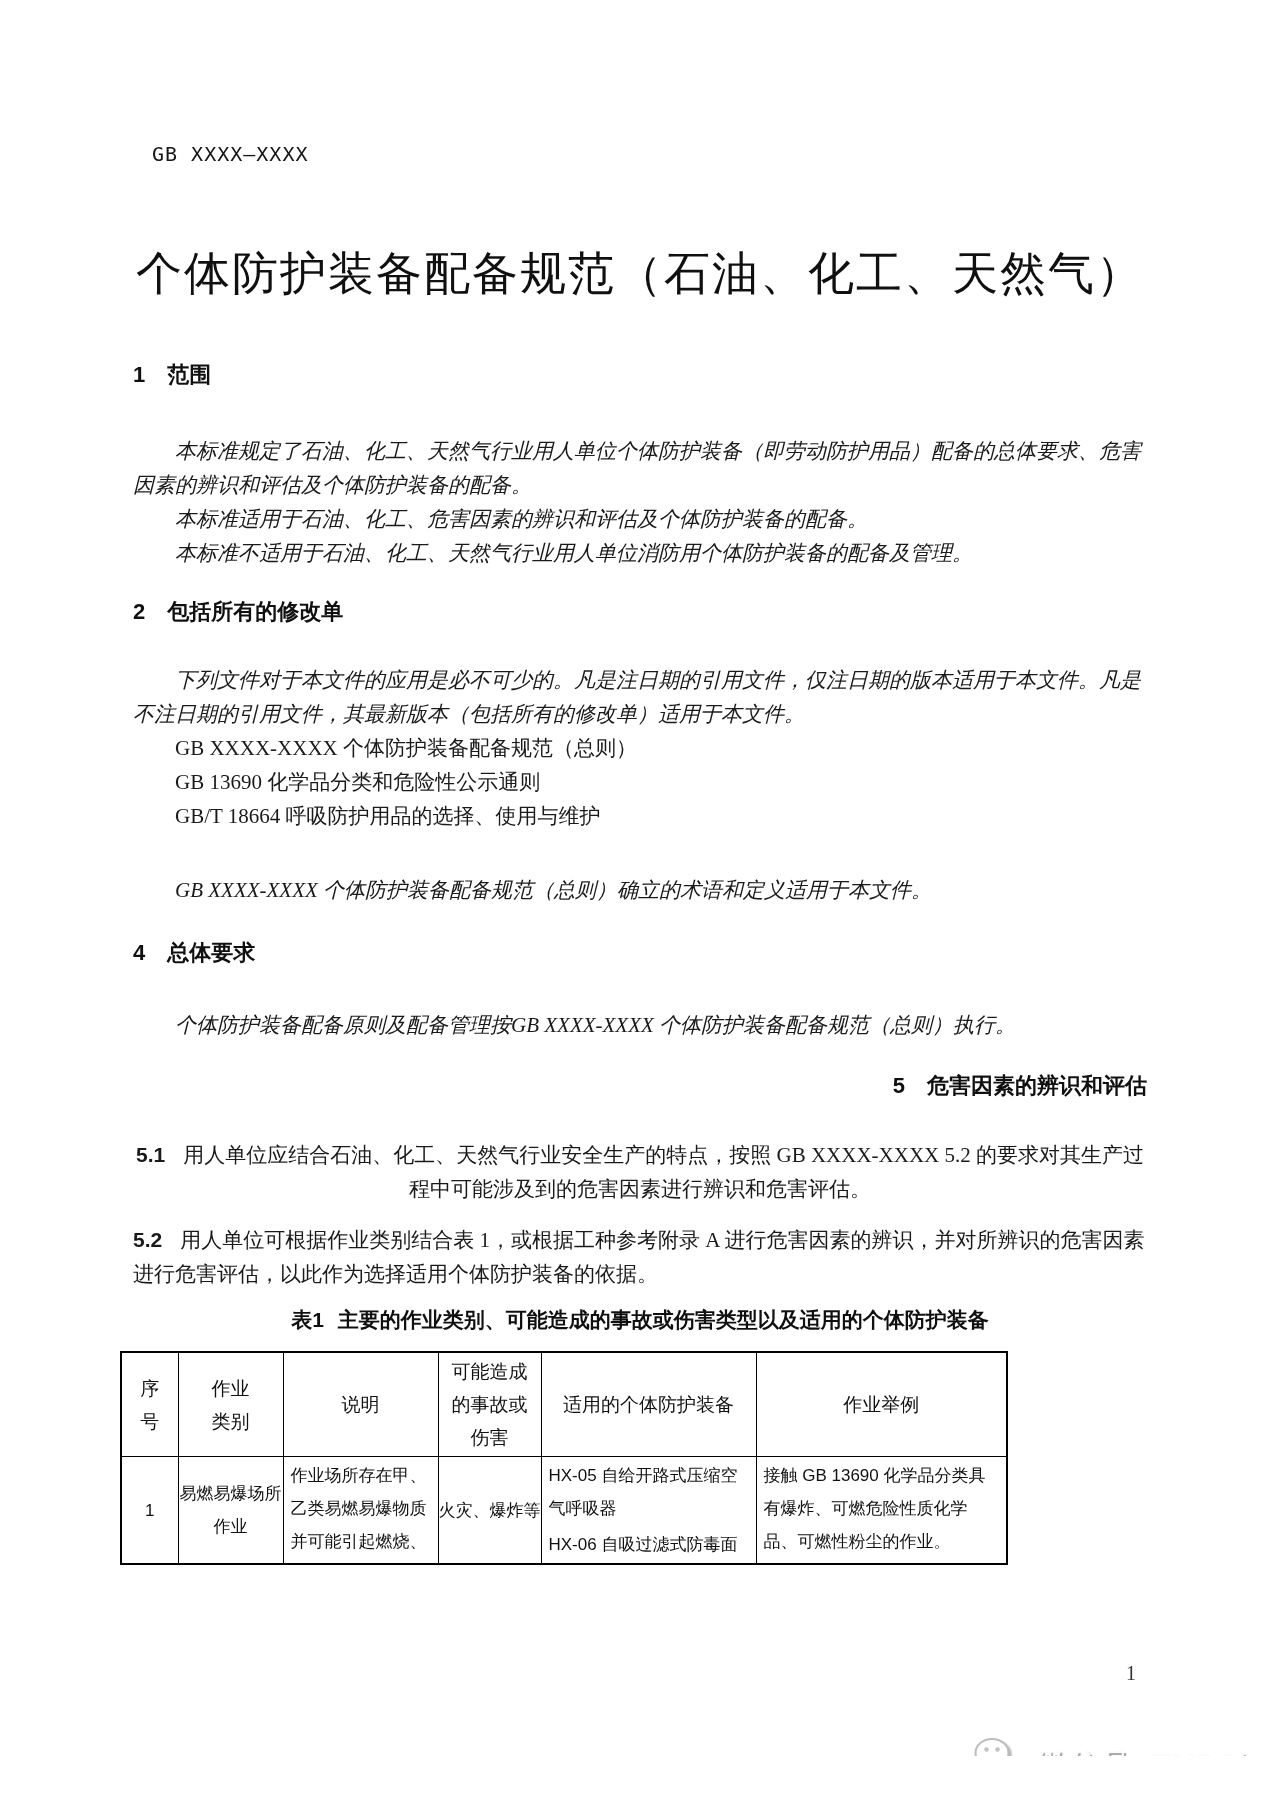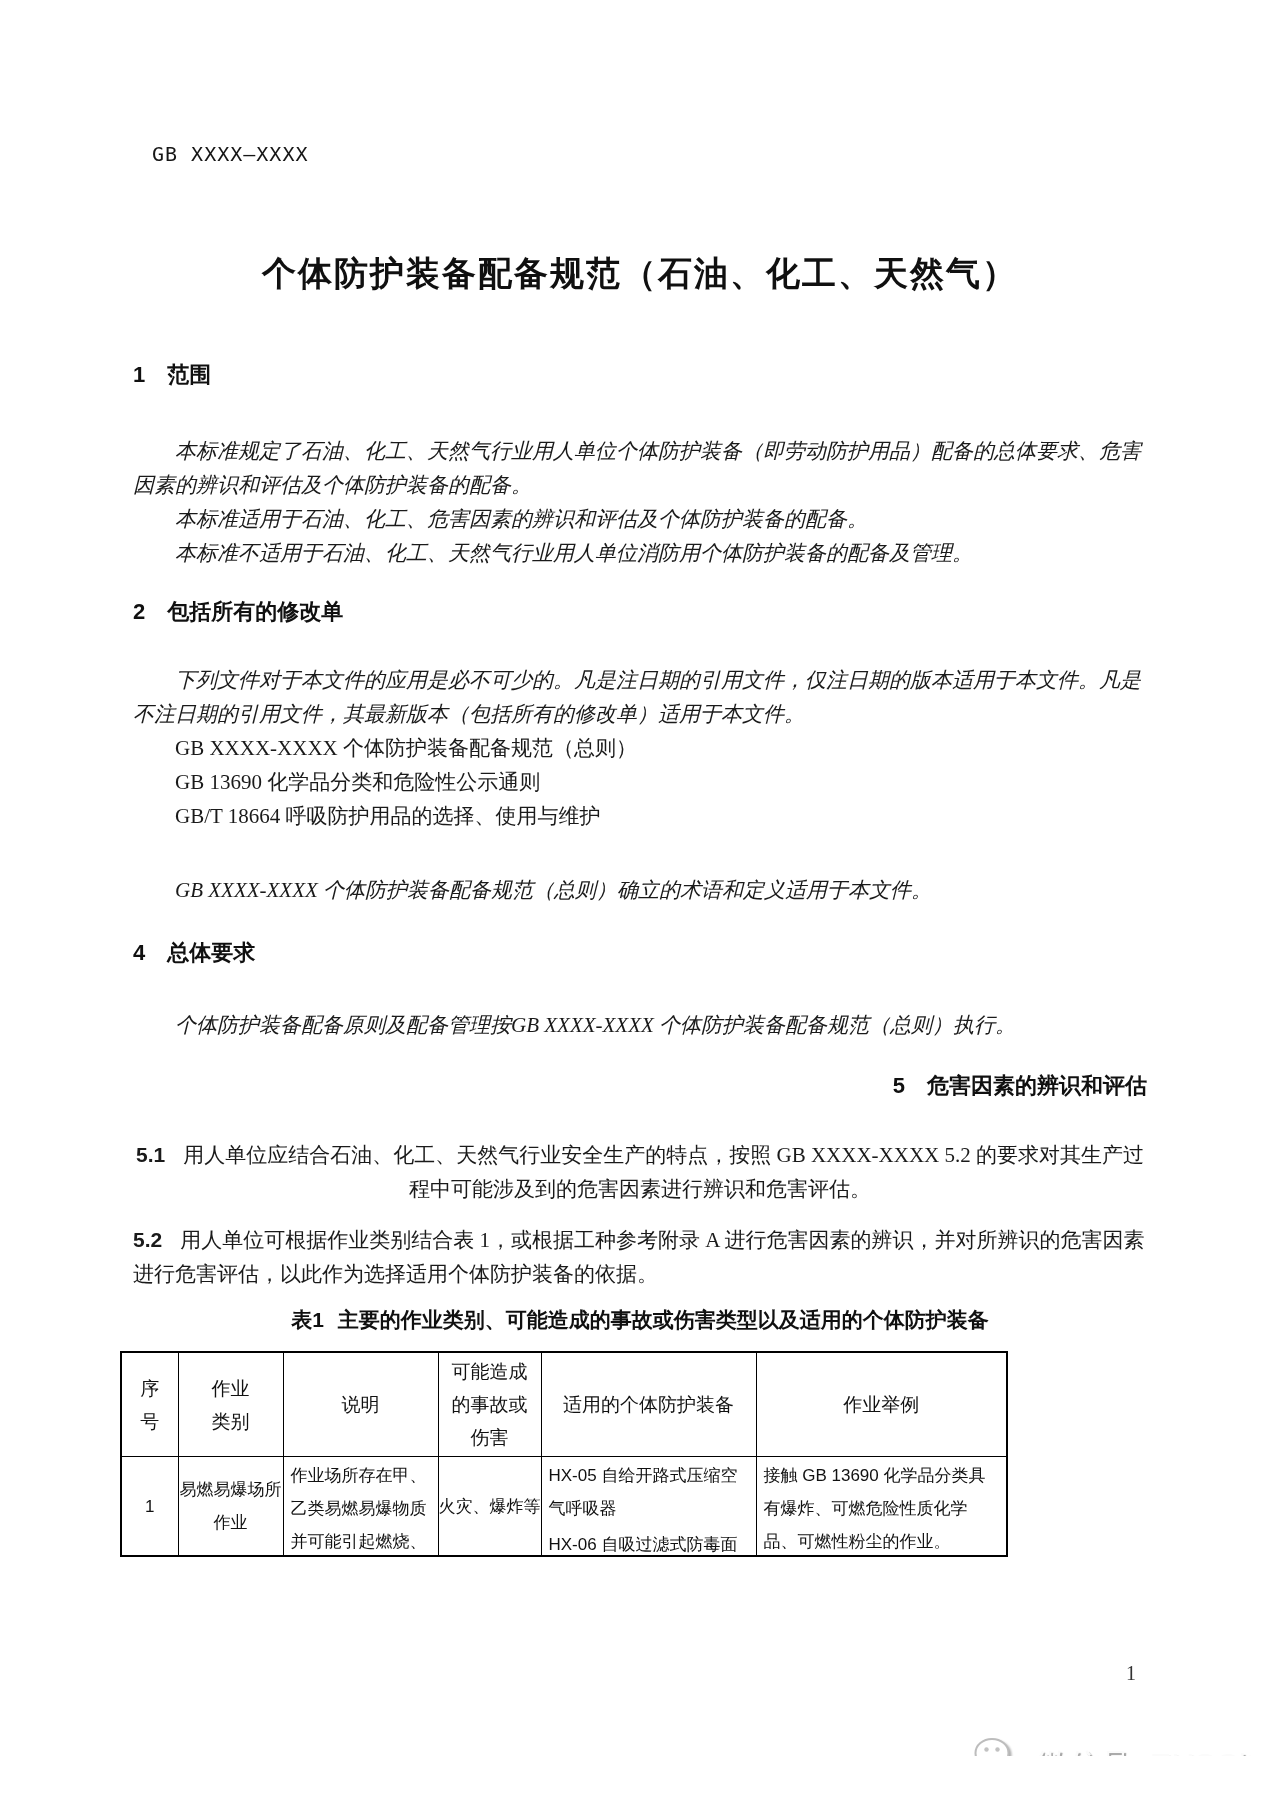--- a/index.html
+++ b/index.html
@@ -26,8 +26,8 @@
     margin-top: 82px;
     text-align: center;
     font-family: "Liberation Sans", "DejaVu Sans", sans-serif;
-    font-weight: bold;
-    font-size: 34px;
+    font-weight: normal;
+    font-size: 46px;
     line-height: 46px;
     letter-spacing: 2px;
     color: #101010;

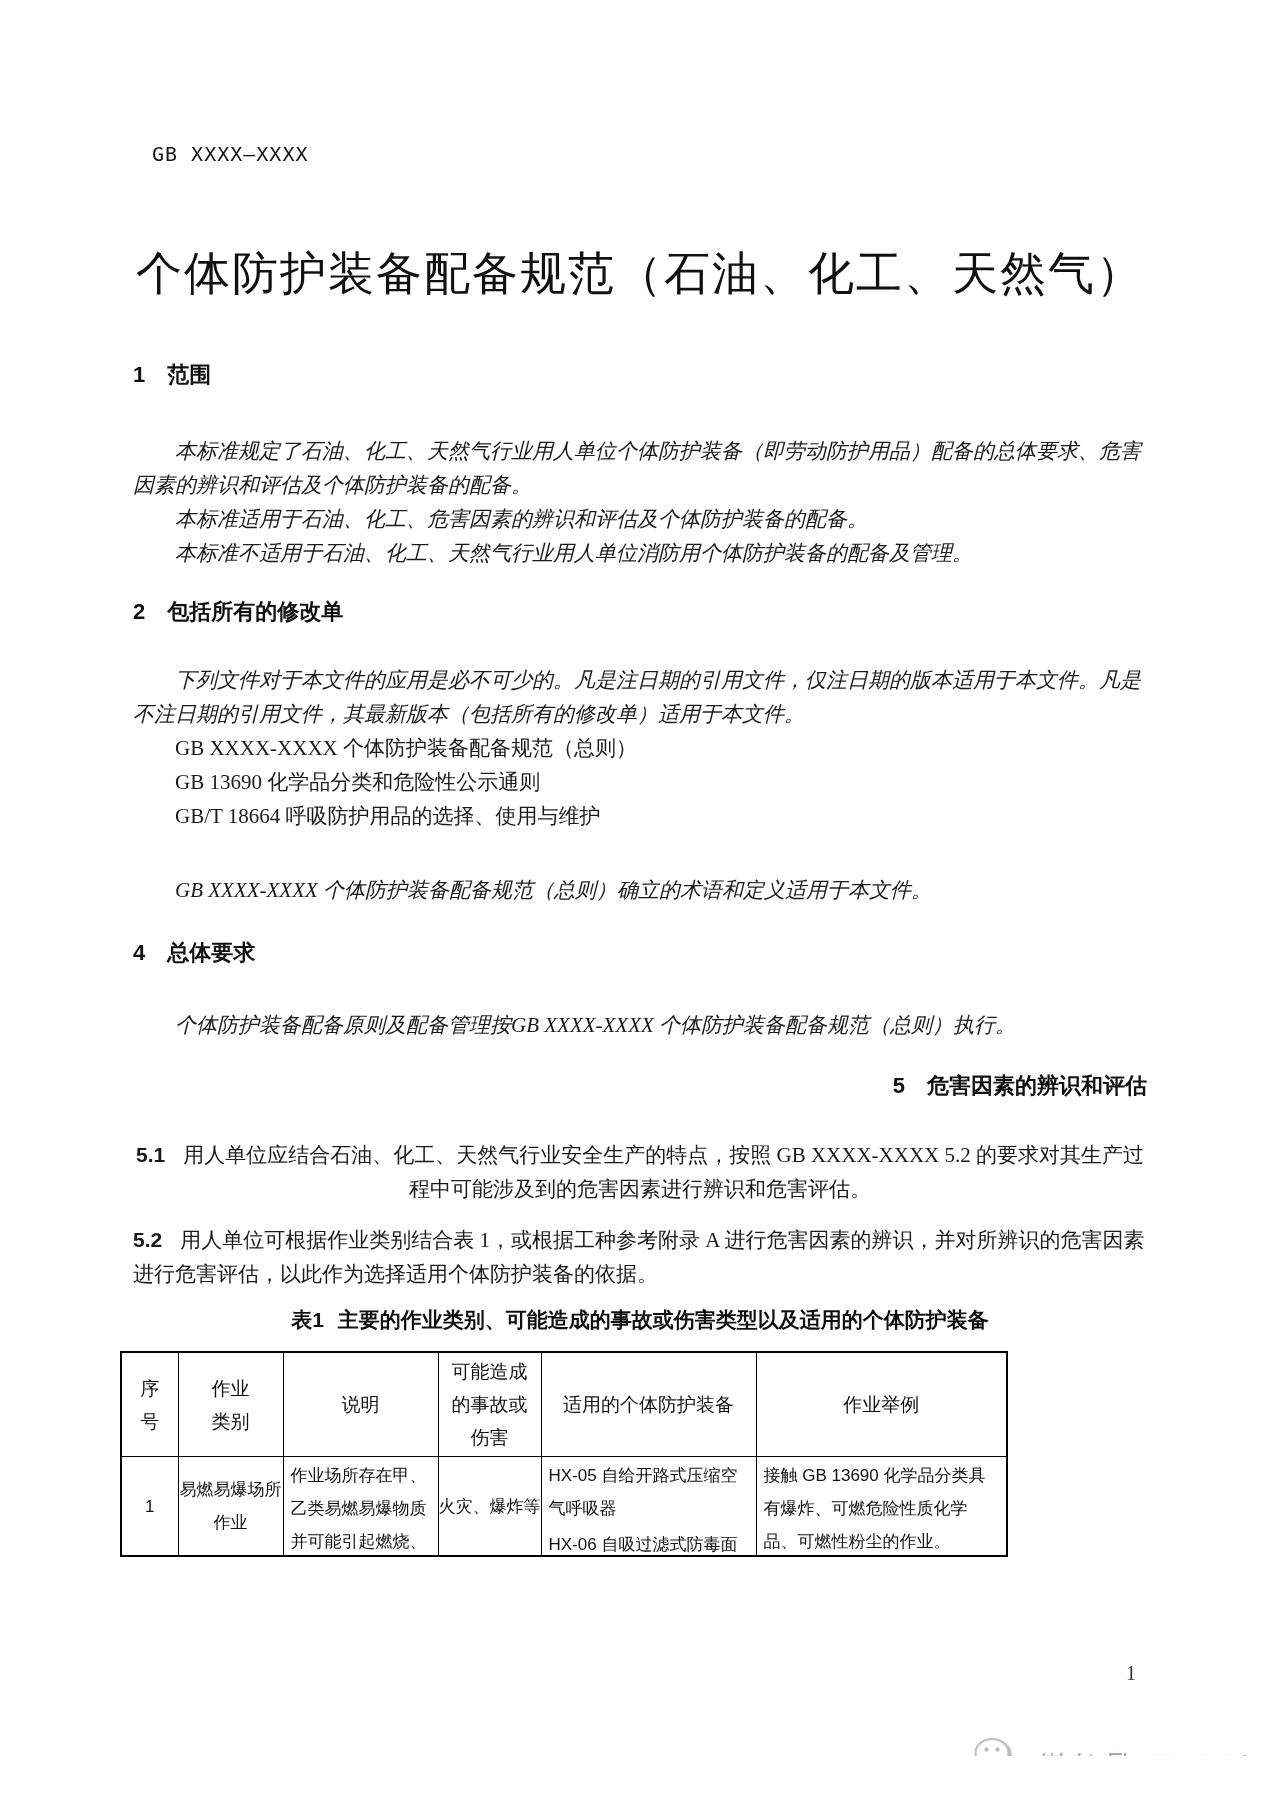--- a/index.html
+++ b/index.html
@@ -101,7 +101,7 @@
   td.c-center { text-align: center; padding: 0 6px; }
   td.c-hazard { text-align: center; padding: 0 14px; }
   td.c-top { vertical-align: top; }
-  .cellbox { height: 88px; overflow: hidden; padding: 2px 6px 8px 7px; text-align: left; }
+  .cellbox { height: 88px; overflow: hidden; padding: 2px 6px 16px 7px; text-align: left; }
   .cellbox .ppe-item { margin: 0 0 3px 0; }
 
   .page-number {

